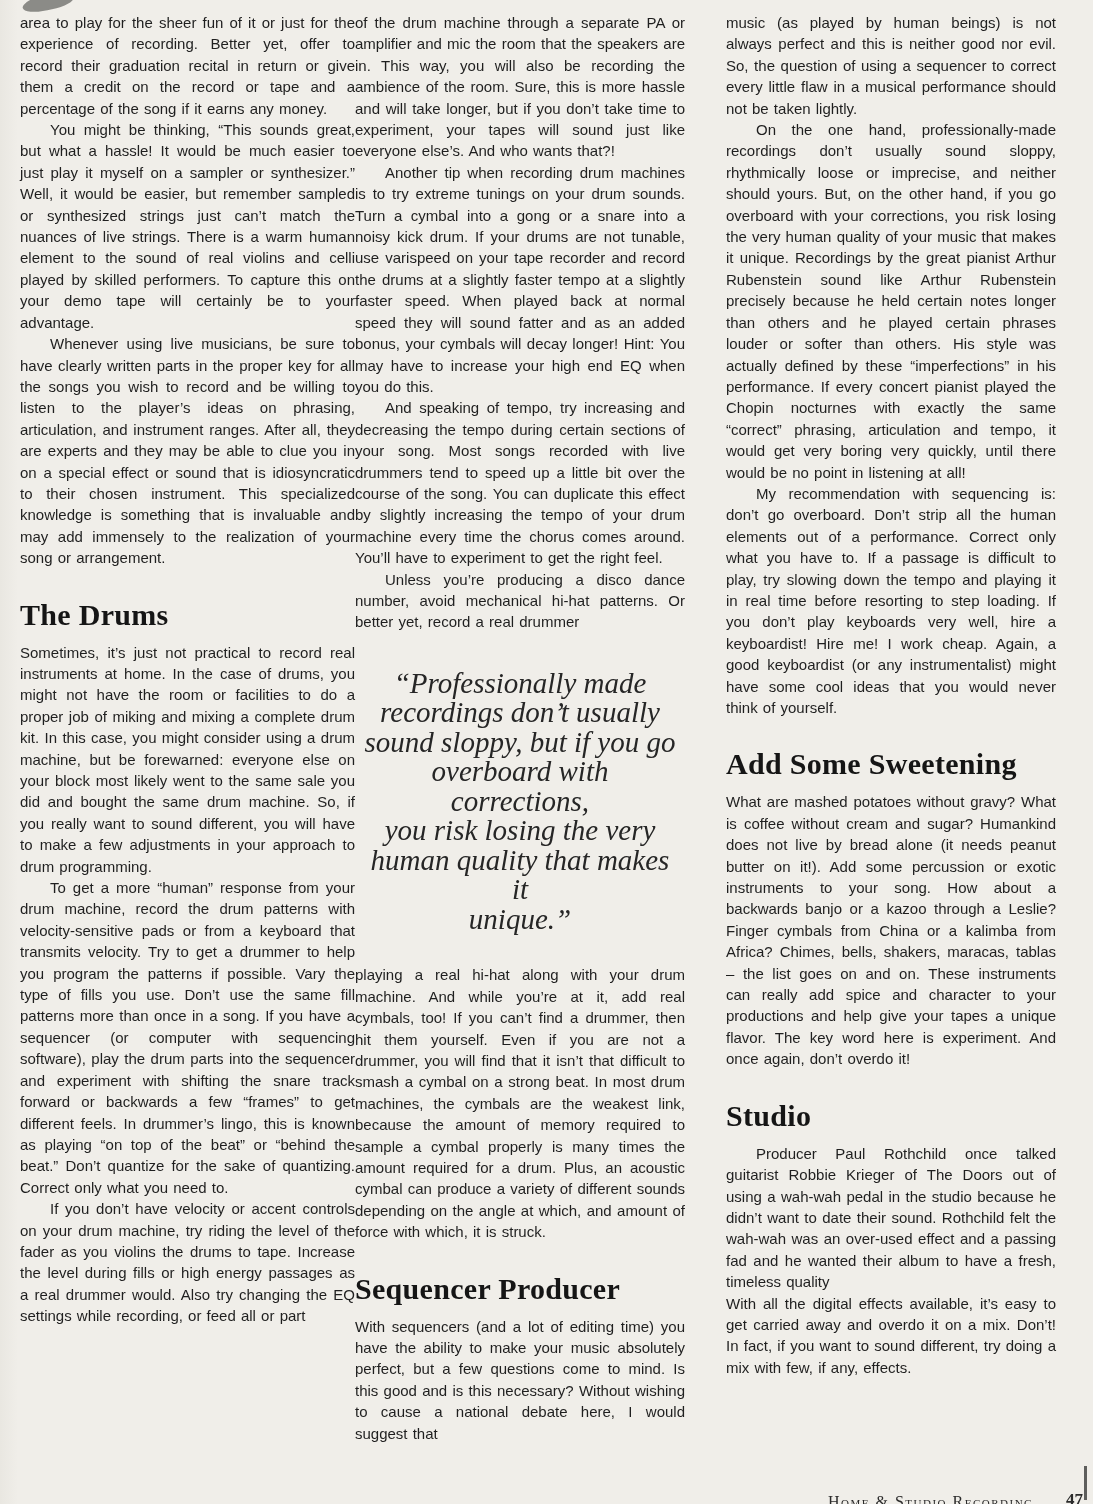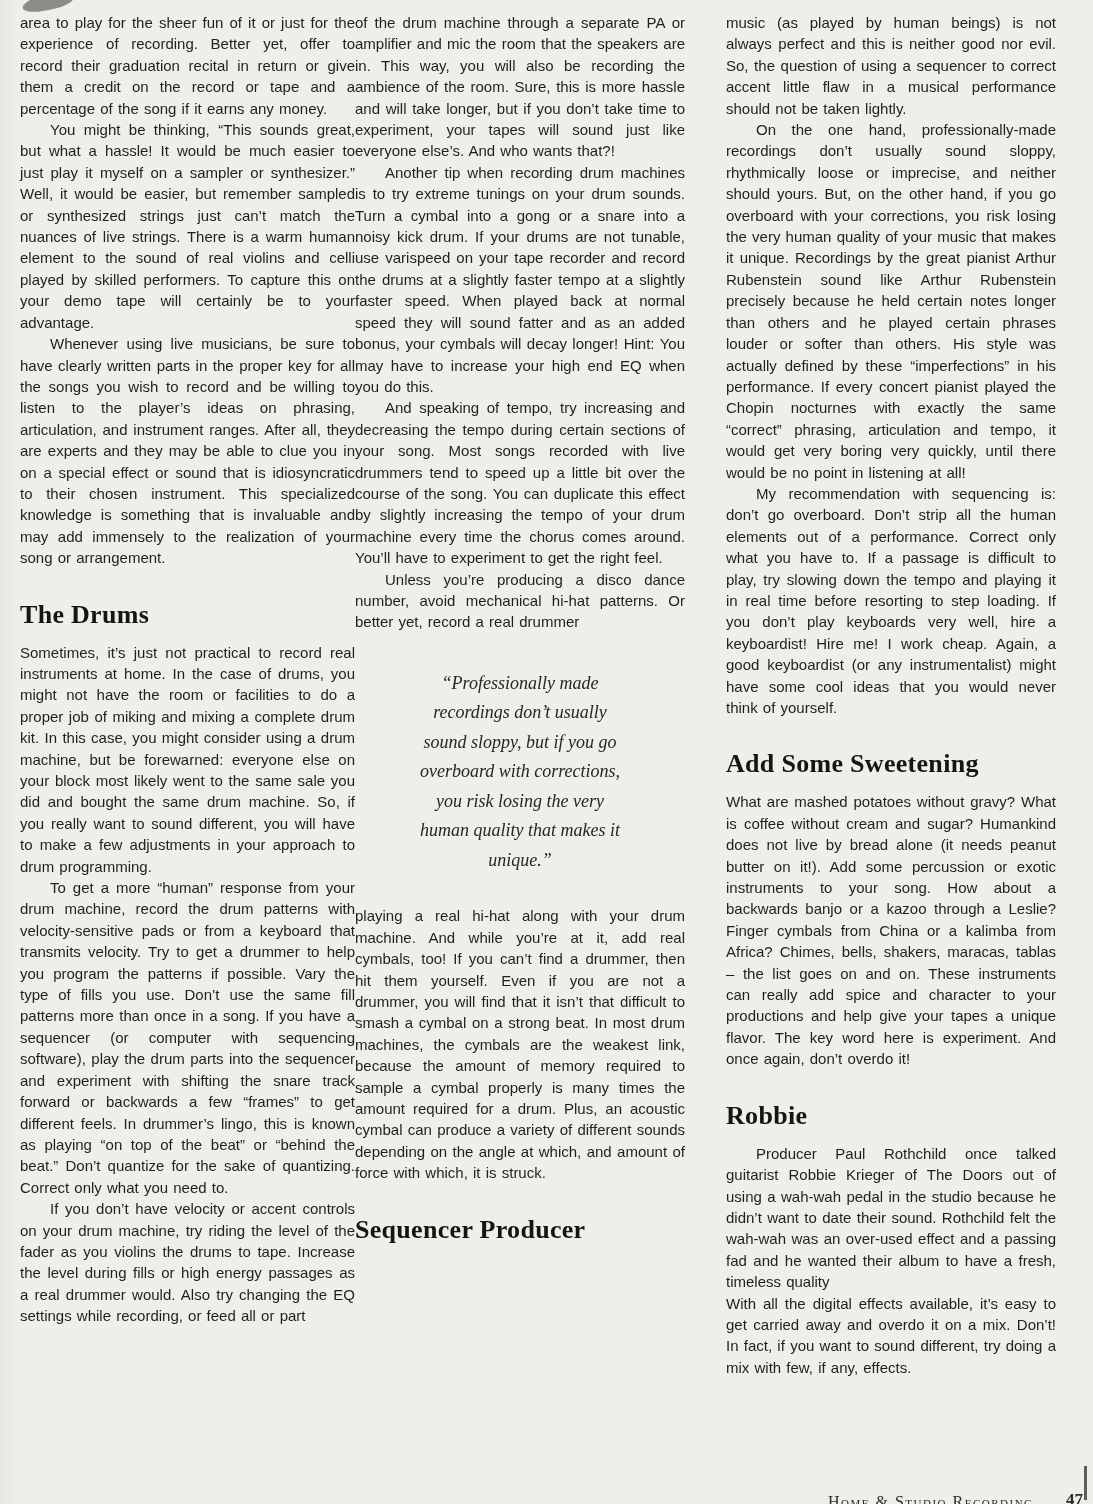--- a/index.html
+++ b/index.html
@@ -128,7 +128,7 @@
         <h2 class="heading">Sequencer Producer</h2>
       </div>
     <div class="col col-3">
-        <p class="para">music (as played by human beings) is not always perfect and this is neither good nor evil. So, the question of using a sequencer to correct accent little flaw in a musical performance should not be taken lightly.</p>
+        <p class="para">music (as played by human beings) is not always perfect and this is neither good nor evil. So, the question of using a sequencer to correct every little flaw in a musical performance should not be taken lightly.</p>
         <p class="para indent">On the one hand, professionally-made recordings don’t usually sound sloppy, rhythmically loose or imprecise, and neither should yours. But, on the other hand, if you go overboard with your corrections, you risk losing the very human quality of your music that makes it unique. Recordings by the great pianist Arthur Rubenstein sound like Arthur Rubenstein precisely because he held certain notes longer than others and he played certain phrases louder or softer than others. His style was actually defined by these “imperfections” in his performance. If every concert pianist played the Chopin nocturnes with exactly the same “correct” phrasing, articulation and tempo, it would get very boring very quickly, until there would be no point in listening at all!</p>
         <p class="para indent">My recommendation with sequencing is: don’t go overboard. Don’t strip all the human elements out of a performance. Correct only what you have to. If a passage is difficult to play, try slowing down the tempo and playing it in real time before resorting to step loading. If you don’t play keyboards very well, hire a keyboardist! Hire me! I work cheap. Again, a good keyboardist (or any instrumentalist) might have some cool ideas that you would never think of yourself.</p>
         <h2 class="heading">Add Some Sweetening</h2>

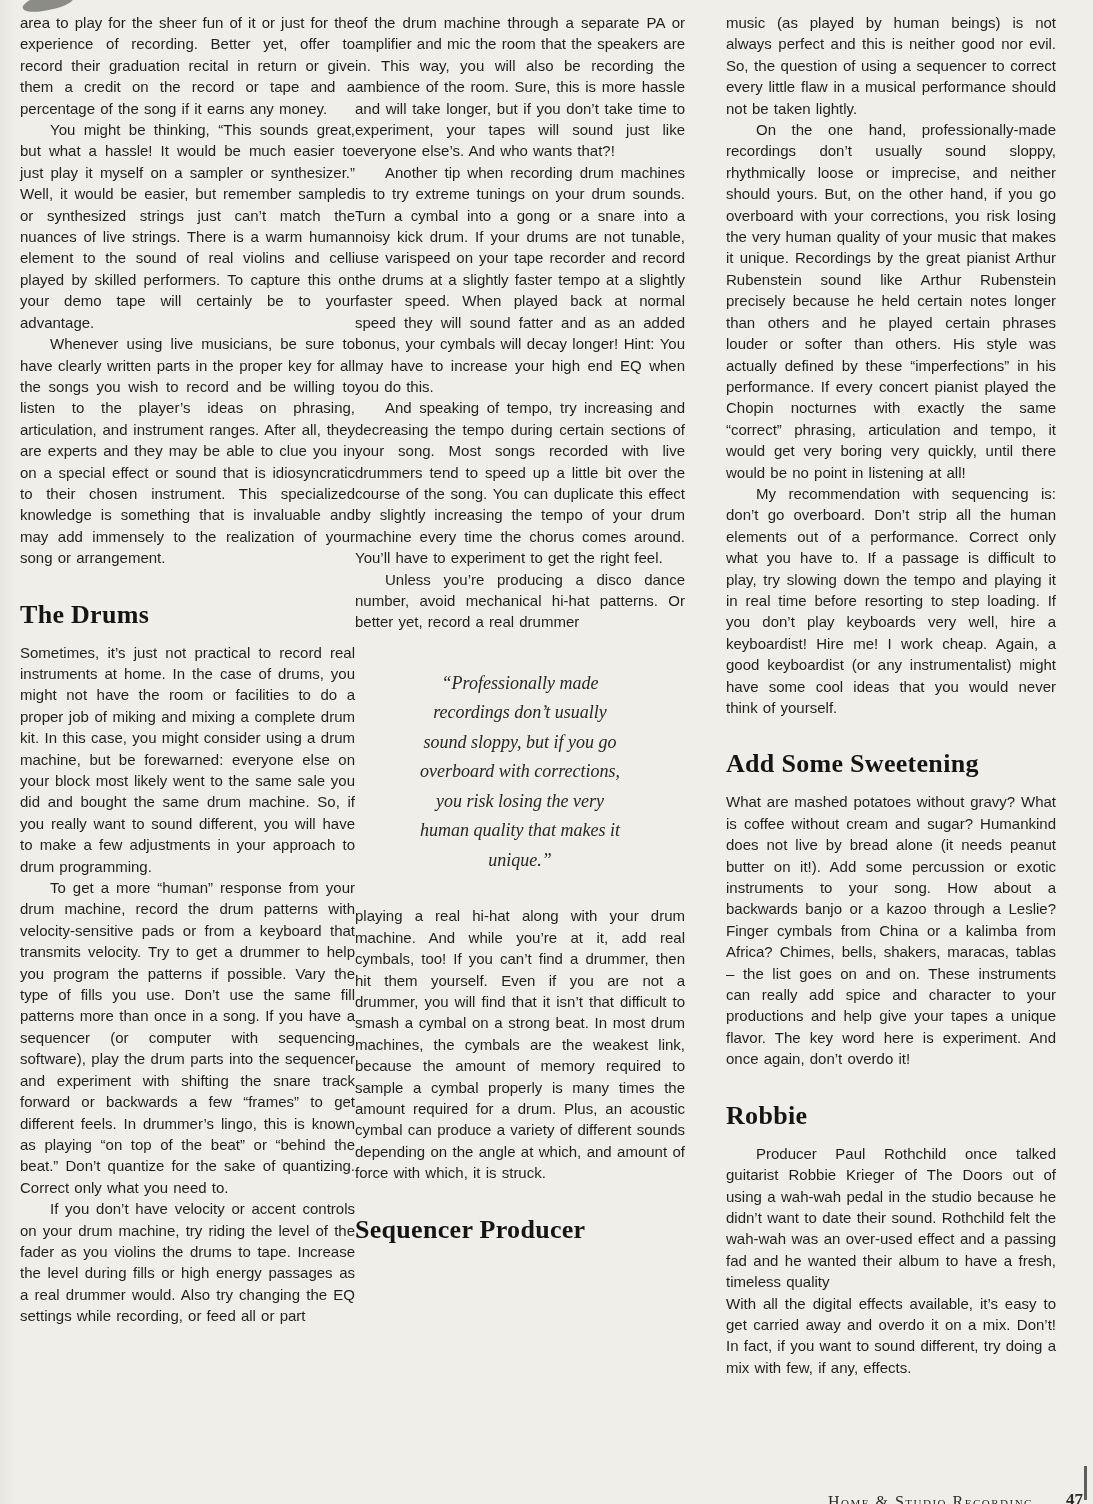--- a/index.html
+++ b/index.html
@@ -40,7 +40,7 @@
   h2.heading {
     font-family: "Liberation Serif", serif;
     font-weight: bold;
-    font-size: 26px;
+    font-size: 30px;
     line-height: 32px;
     margin: 30px 0 11px 0;
     color: #151515;

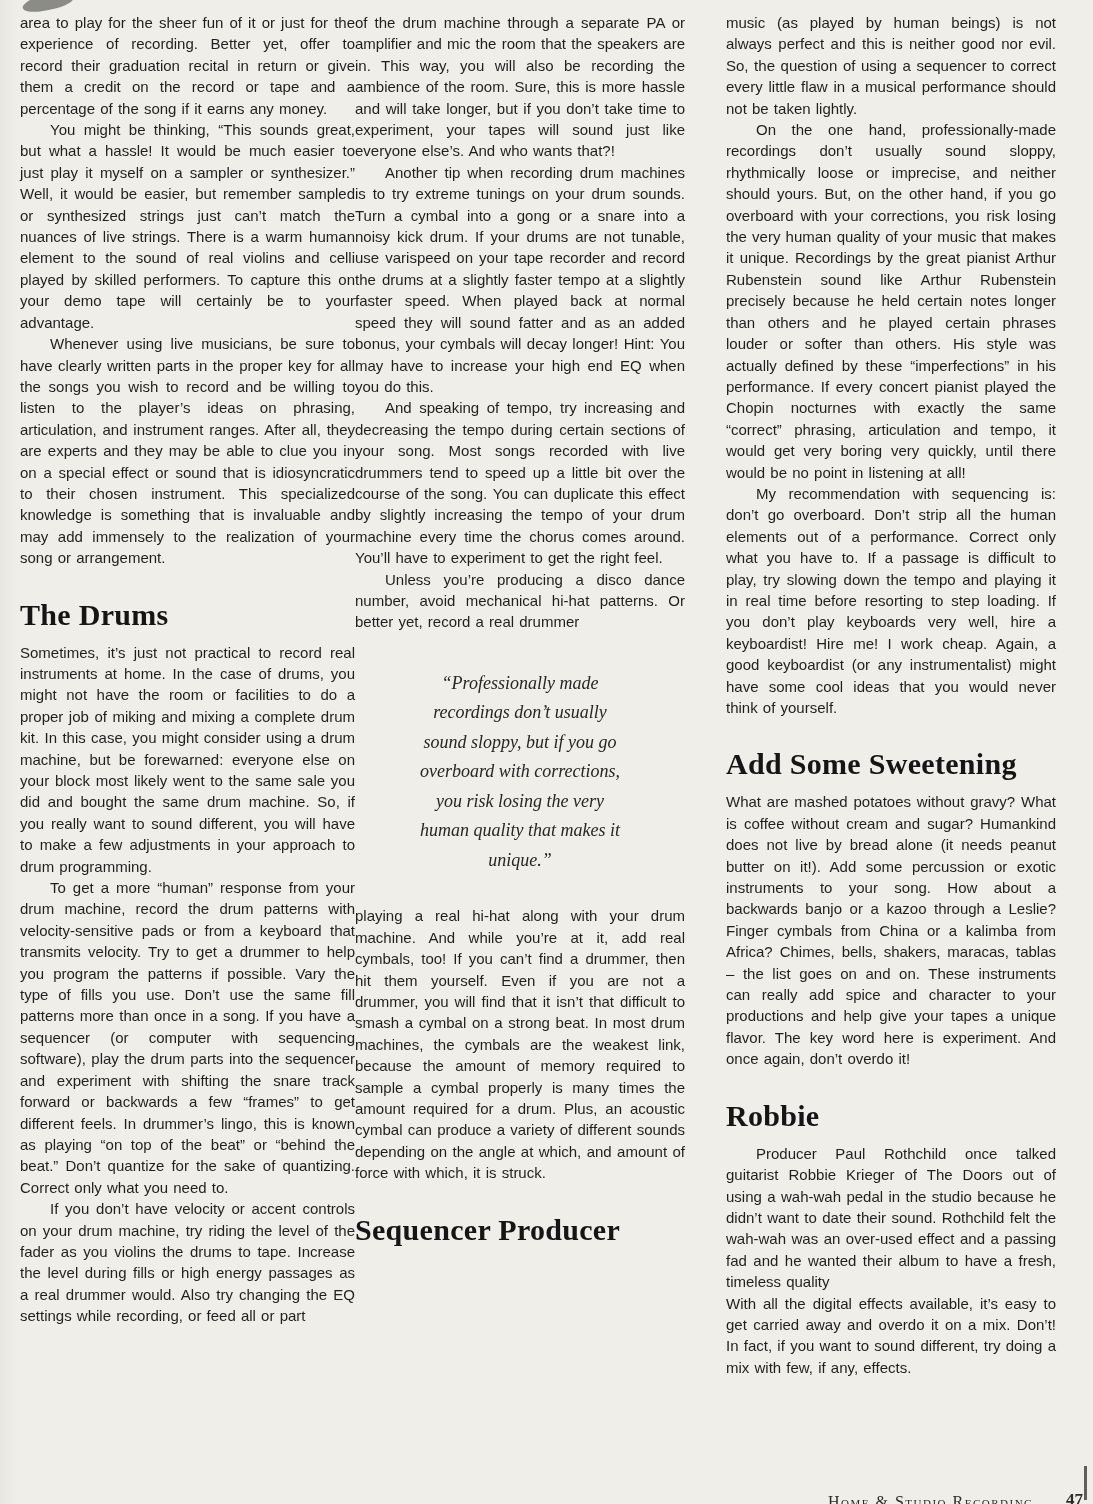--- a/index.html
+++ b/index.html
@@ -50,7 +50,7 @@
   .pullquote {
     font-family: "Liberation Serif", serif;
     font-style: italic;
-    font-size: 18px;
+    font-size: 29px;
     line-height: 29.5px;
     text-align: center;
     white-space: pre-line;

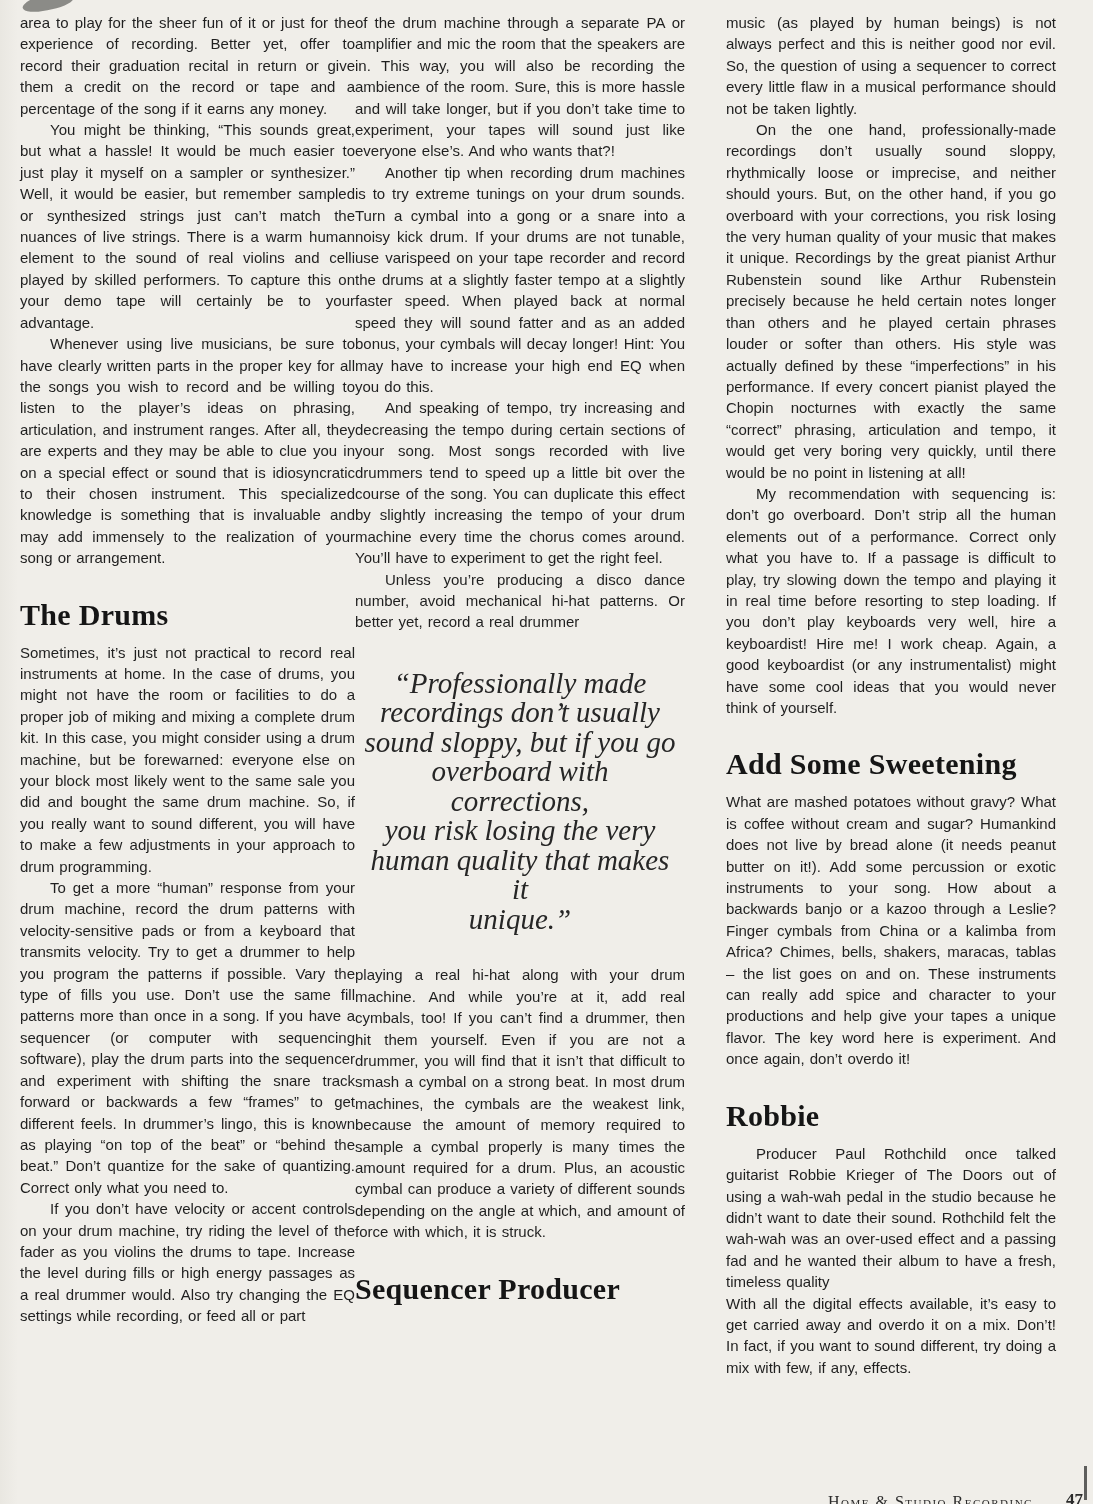--- a/index.html
+++ b/index.html
@@ -133,7 +133,7 @@
         <p class="para indent">My recommendation with sequencing is: don’t go overboard. Don’t strip all the human elements out of a performance. Correct only what you have to. If a passage is difficult to play, try slowing down the tempo and playing it in real time before resorting to step loading. If you don’t play keyboards very well, hire a keyboardist! Hire me! I work cheap. Again, a good keyboardist (or any instrumentalist) might have some cool ideas that you would never think of yourself.</p>
         <h2 class="heading">Add Some Sweetening</h2>
         <p class="para">What are mashed potatoes without gravy? What is coffee without cream and sugar? Humankind does not live by bread alone (it needs peanut butter on it!). Add some percussion or exotic instruments to your song. How about a backwards banjo or a kazoo through a Leslie? Finger cymbals from China or a kalimba from Africa? Chimes, bells, shakers, maracas, tablas – the list goes on and on. These instruments can really add spice and character to your productions and help give your tapes a unique flavor. The key word here is experiment. And once again, don’t overdo it!</p>
-        <h2 class="heading">Robbie</h2>
+        <h2 class="heading">Studio</h2>
         <p class="para indent">Producer Paul Rothchild once talked guitarist Robbie Krieger of The Doors out of using a wah-wah pedal in the studio because he didn’t want to date their sound. Rothchild felt the wah-wah was an over-used effect and a passing fad and he wanted their album to have a fresh, timeless quality</p>
         <p class="para">With all the digital effects available, it’s easy to get carried away and overdo it on a mix. Don’t! In fact, if you want to sound different, try doing a mix with few, if any, effects.</p>
       </div>

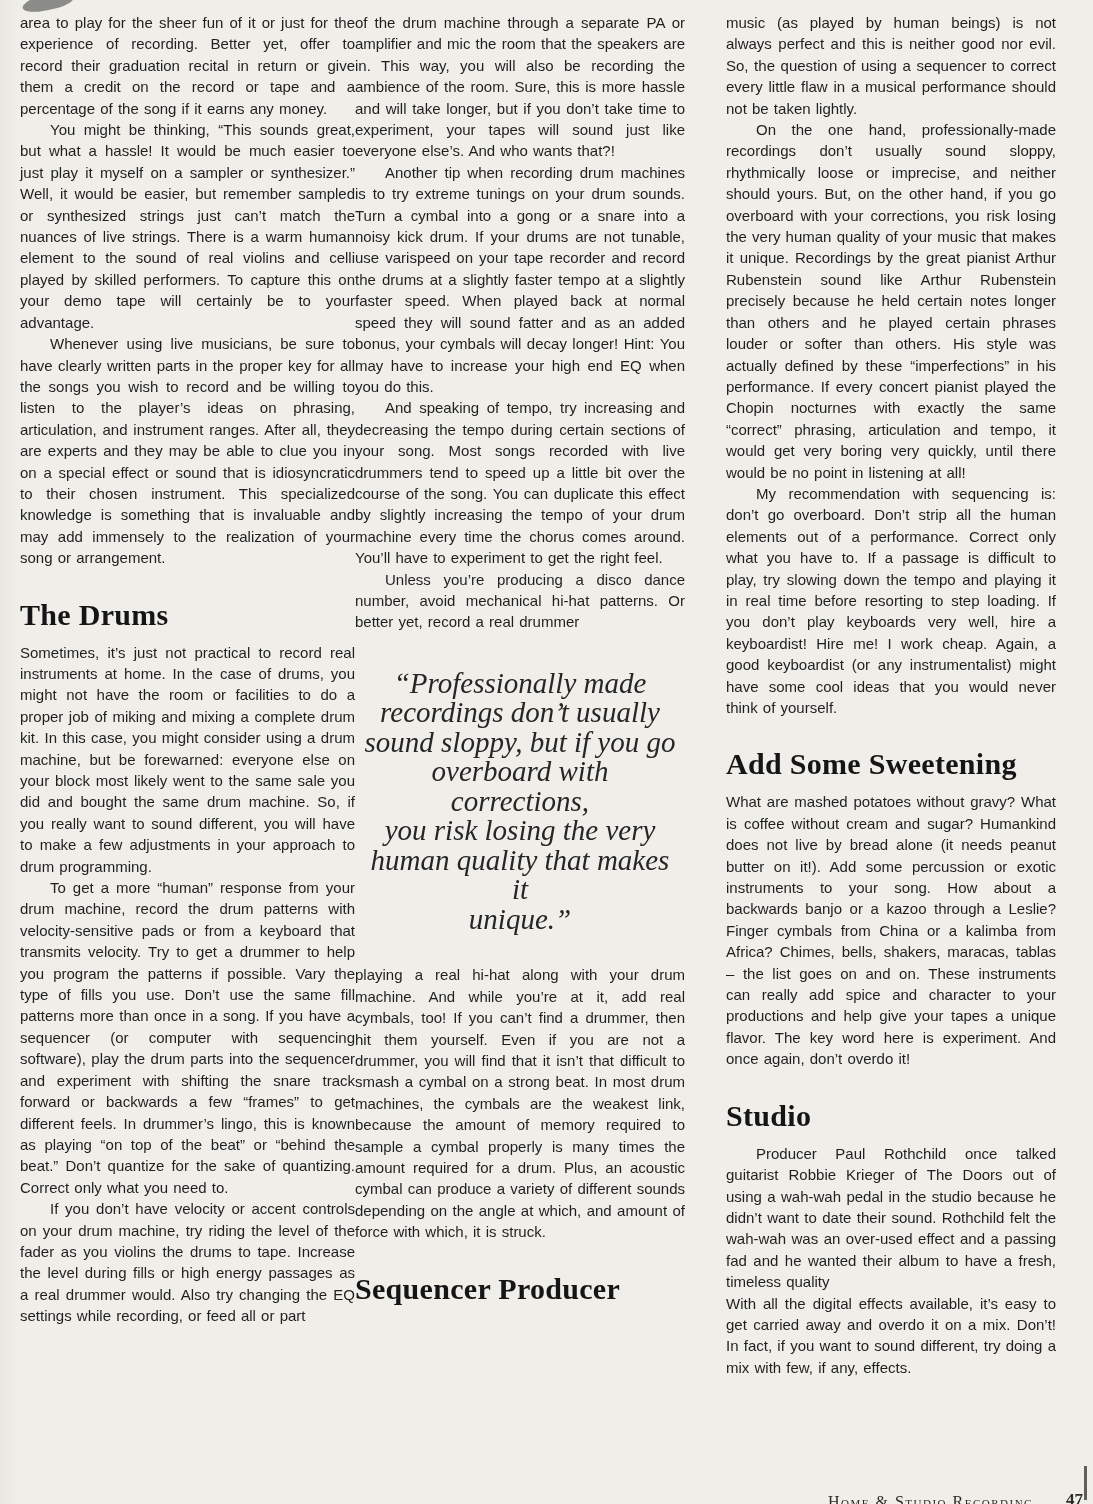--- a/index.html
+++ b/index.html
@@ -126,6 +126,7 @@
 unique.”</div>
         <p class="para">playing a real hi-hat along with your drum machine. And while you’re at it, add real cymbals, too! If you can’t find a drummer, then hit them yourself. Even if you are not a drummer, you will find that it isn’t that difficult to smash a cymbal on a strong beat. In most drum machines, the cymbals are the weakest link, because the amount of memory required to sample a cymbal properly is many times the amount required for a drum. Plus, an acoustic cymbal can produce a variety of different sounds depending on the angle at which, and amount of force with which, it is struck.</p>
         <h2 class="heading">Sequencer Producer</h2>
+        <p class="para">With sequencers (and a lot of editing time) you have the ability to make your music absolutely perfect, but a few questions come to mind. Is this good and is this necessary? Without wishing to cause a national debate here, I would suggest that</p>
       </div>
     <div class="col col-3">
         <p class="para">music (as played by human beings) is not always perfect and this is neither good nor evil. So, the question of using a sequencer to correct every little flaw in a musical performance should not be taken lightly.</p>

